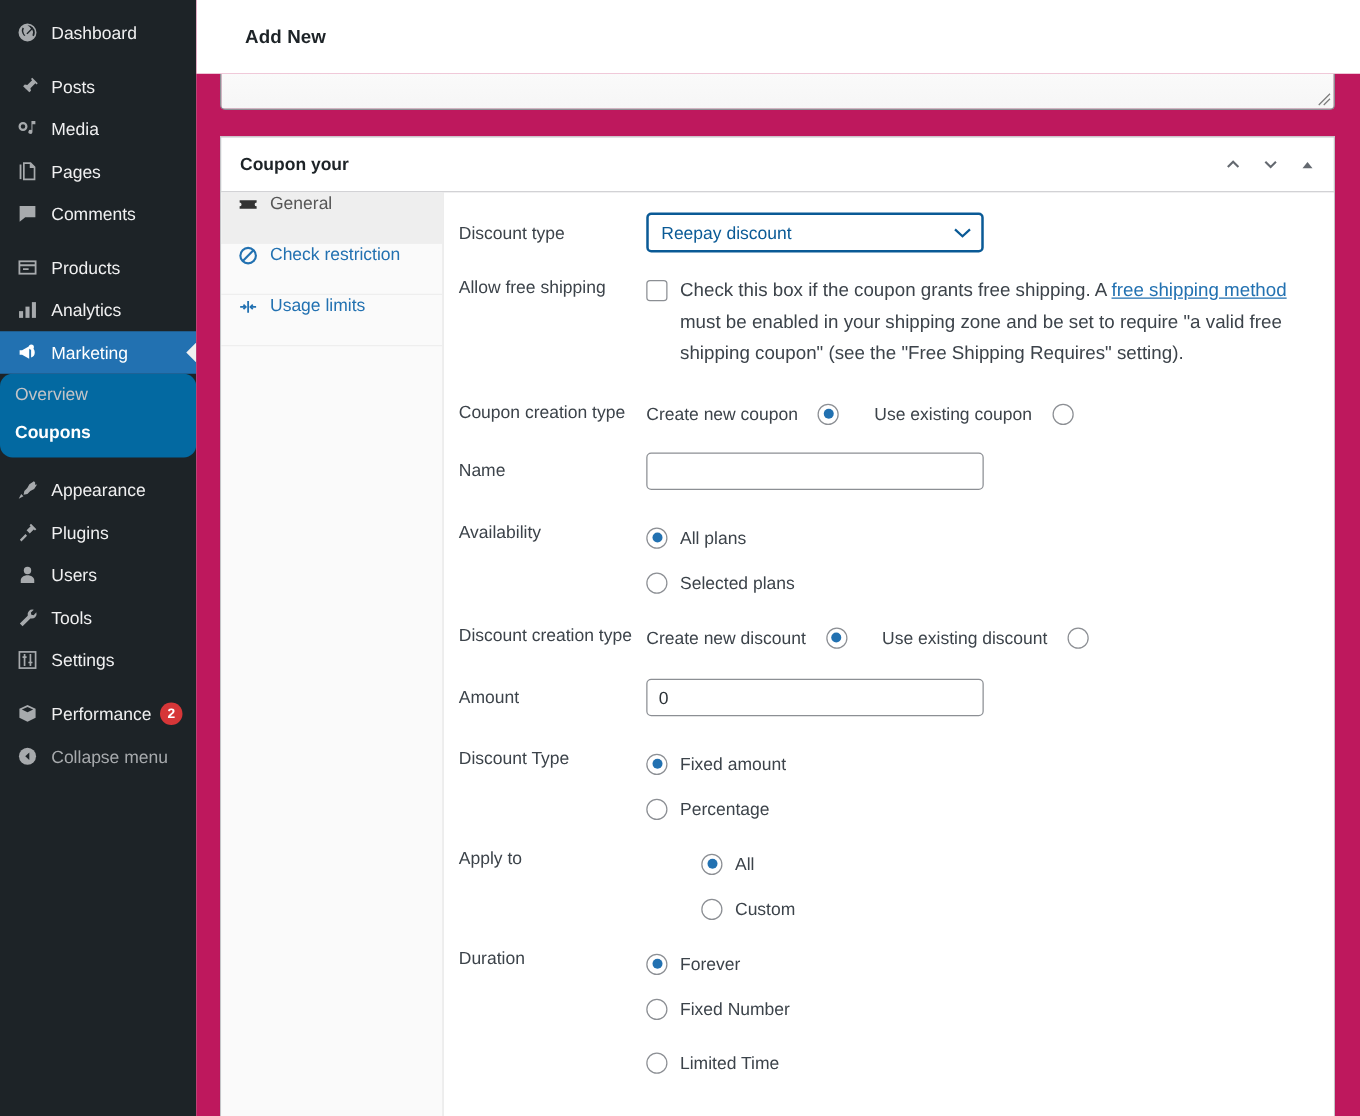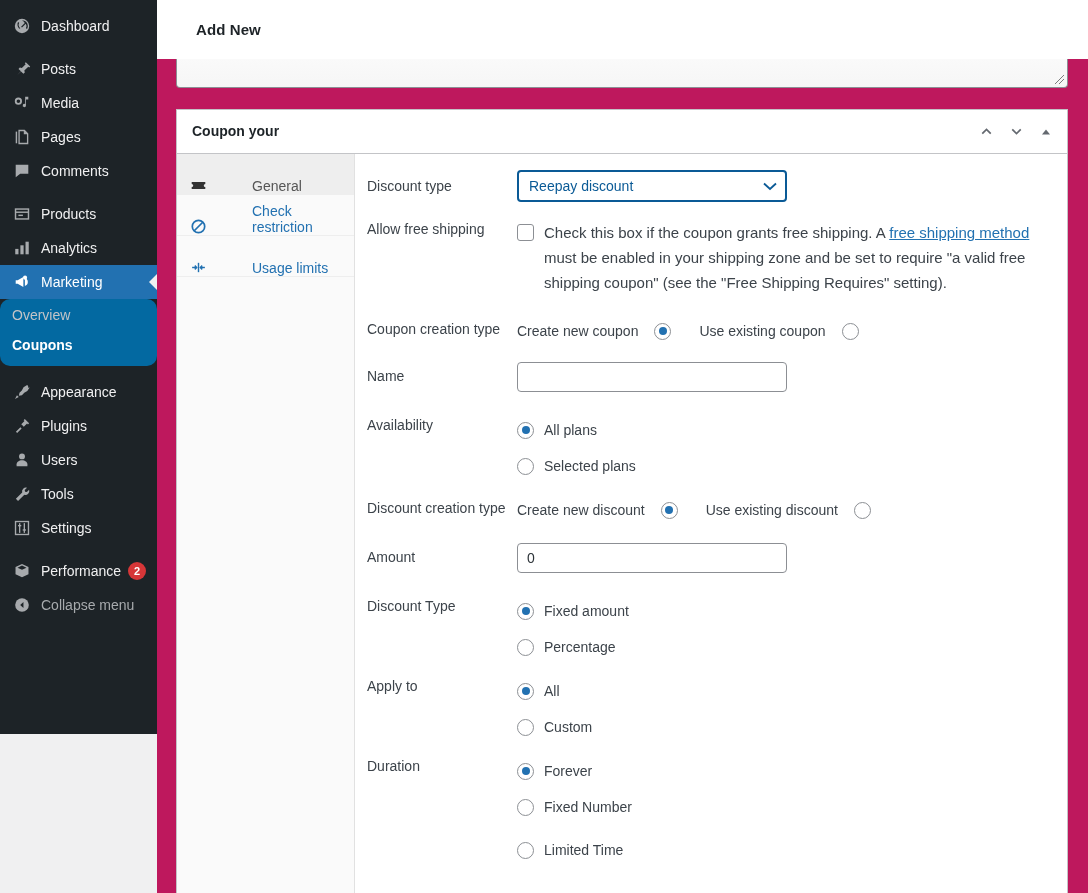--- a/index.html
+++ b/index.html
@@ -17,7 +17,7 @@
 
   
   .adminmenu {
-    width: 157px; min-width: 157px; height: 734px;
+    width: 157px; min-width: 157px; height: 893px;
     background: #1d2327;
     position: relative;
     overflow: hidden;

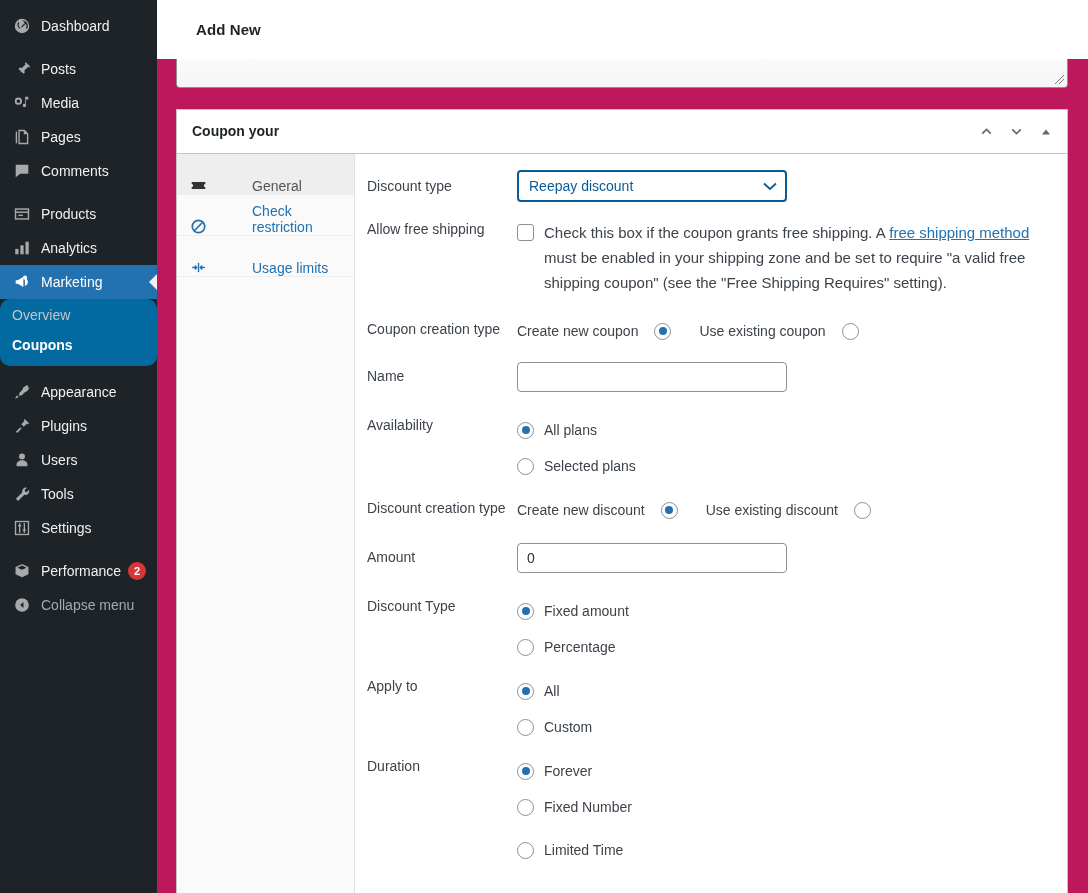--- a/index.html
+++ b/index.html
@@ -169,13 +169,12 @@
   .coupon-tab {
     border-bottom: 1px solid #eee;
     display: flex;
-    align-items: flex-end;
+    align-items: flex-start;
     height: 41px;
     padding-left: 12px;
     cursor: pointer;
     font-size: 14px;
     color: #2271b1;
-    gap: 36px;
   }
   .coupon-tab .tab-ico {
     width: 18px; height: 18px;

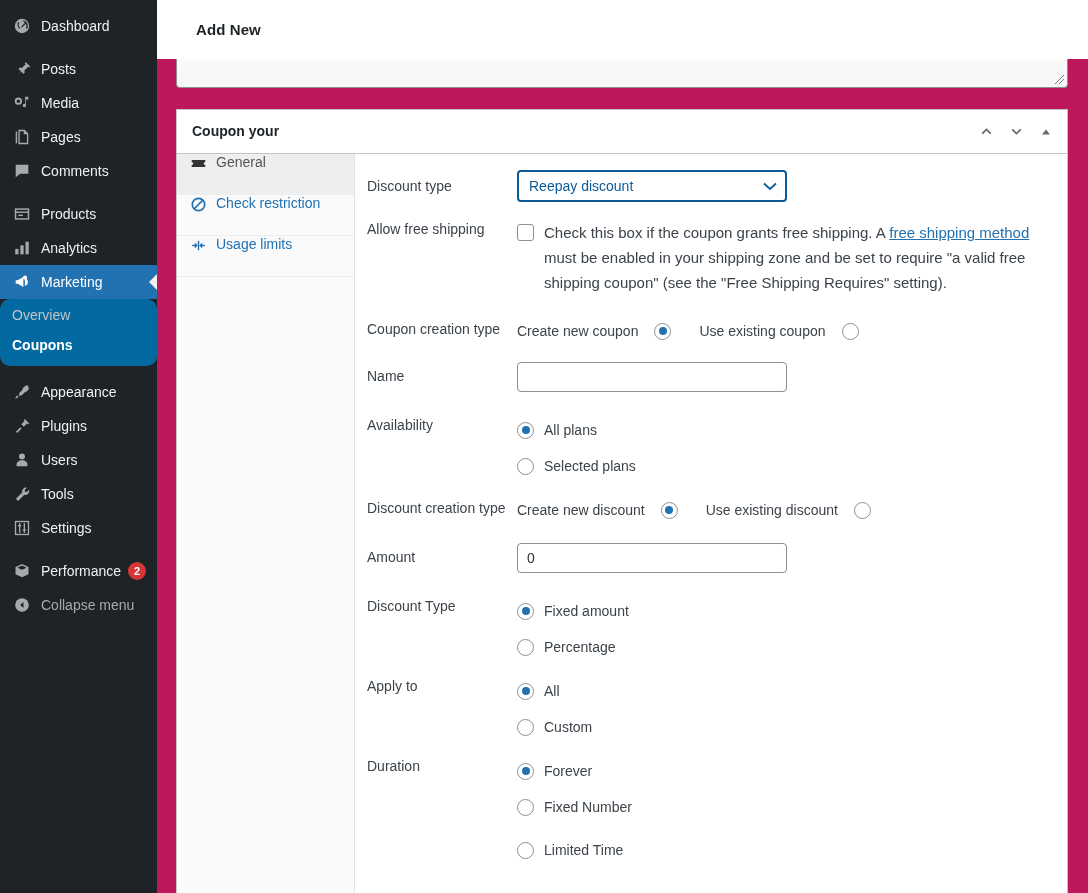--- a/index.html
+++ b/index.html
@@ -670,7 +670,7 @@
               </div>
             </div>
 
-            <div class="form-field" style="padding-top:0;">
+            <div class="form-field" style="padding-top:0;gap:44px;">
               <div class="field-label" style="padding-top:2px;">Apply to</div>
               <div class="field-body">
                 <div class="radio-stack-item">

